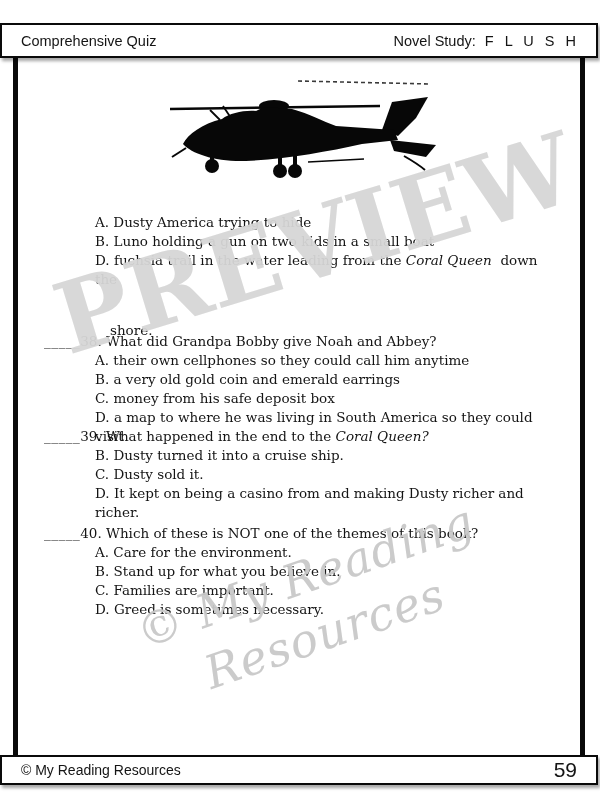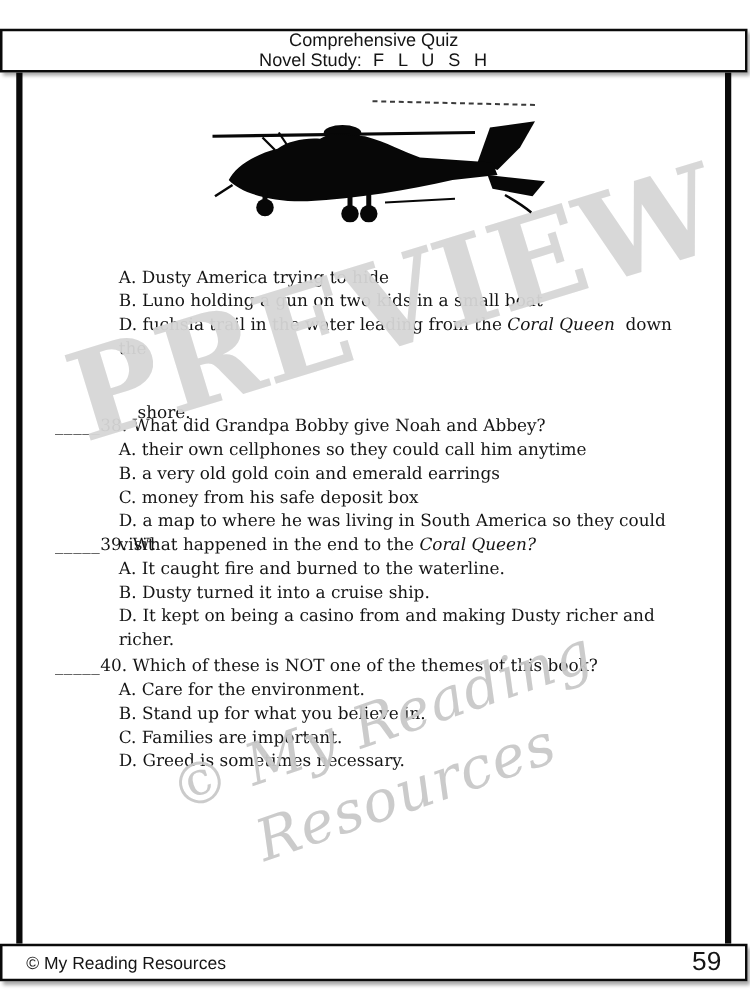--- a/index.html
+++ b/index.html
@@ -11,7 +11,7 @@
        box-shadow:2px 3px 3px rgba(0,0,0,0.35);display:flex;align-items:center;
        justify-content:space-between;font-family:"Liberation Sans","DejaVu Sans",sans-serif;
        box-sizing:border-box;z-index:6;}
-  .header-bar{top:23px;height:35px;padding:0 19px;font-size:14.5px;flex-direction:column;}
+  .header-bar{top:23px;height:35px;padding:0 19px;font-size:14.5px;}
   .footer-bar{top:755px;height:30px;padding:0 19px;font-size:14px;}
   .hdr-right{display:flex;align-items:center;white-space:pre;}
   .flush-title{margin-left:9px;white-space:pre;letter-spacing:1px;}

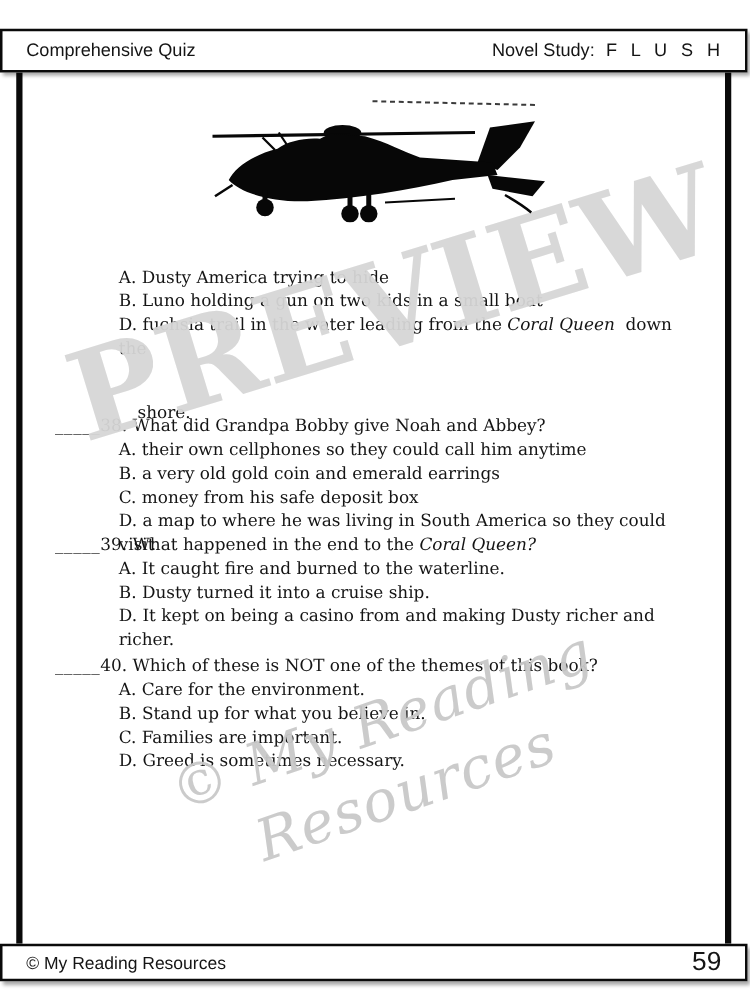--- a/index.html
+++ b/index.html
@@ -116,7 +116,6 @@
 
     <section class="question q39">
       <p class="q-line"><span class="blank">_____</span><span>39. What happened in the end to the </span><i>Coral Queen?</i></p>
-      <p class="q-line opt">A. It caught fire and burned to the waterline.</p>
       <p class="q-line opt">B. Dusty turned it into a cruise ship.</p>
       <p class="q-line opt">D. It kept on being a casino from and making Dusty richer and richer.</p>
     </section>

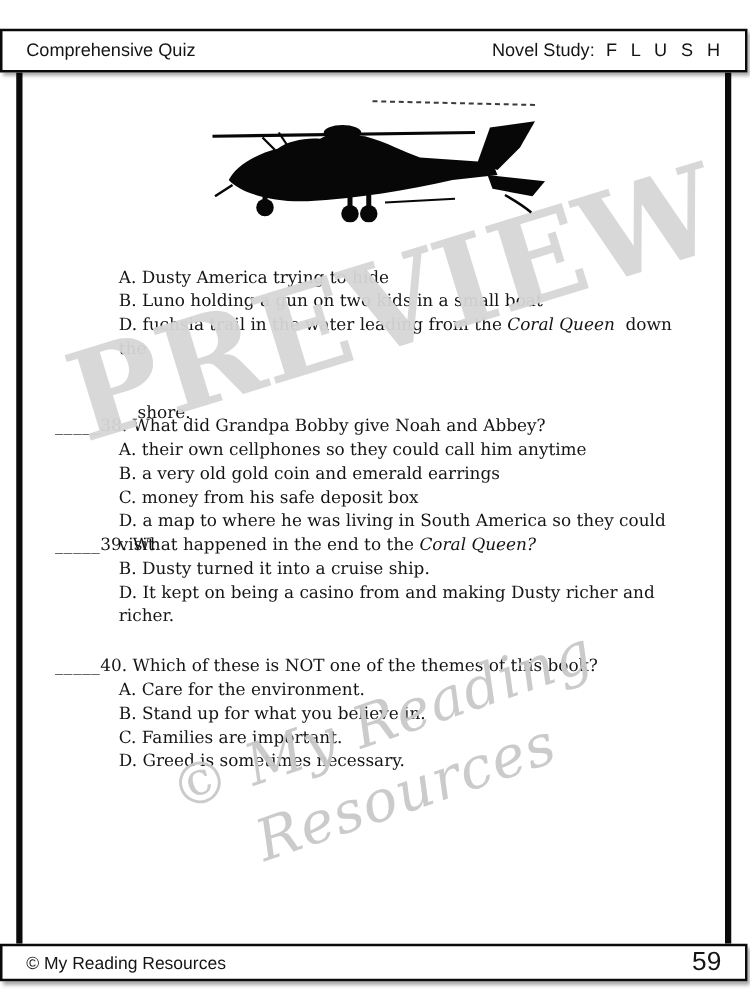--- a/index.html
+++ b/index.html
@@ -117,6 +117,7 @@
     <section class="question q39">
       <p class="q-line"><span class="blank">_____</span><span>39. What happened in the end to the </span><i>Coral Queen?</i></p>
       <p class="q-line opt">B. Dusty turned it into a cruise ship.</p>
+      <p class="q-line opt">C. Dusty sold it.</p>
       <p class="q-line opt">D. It kept on being a casino from and making Dusty richer and richer.</p>
     </section>
 

